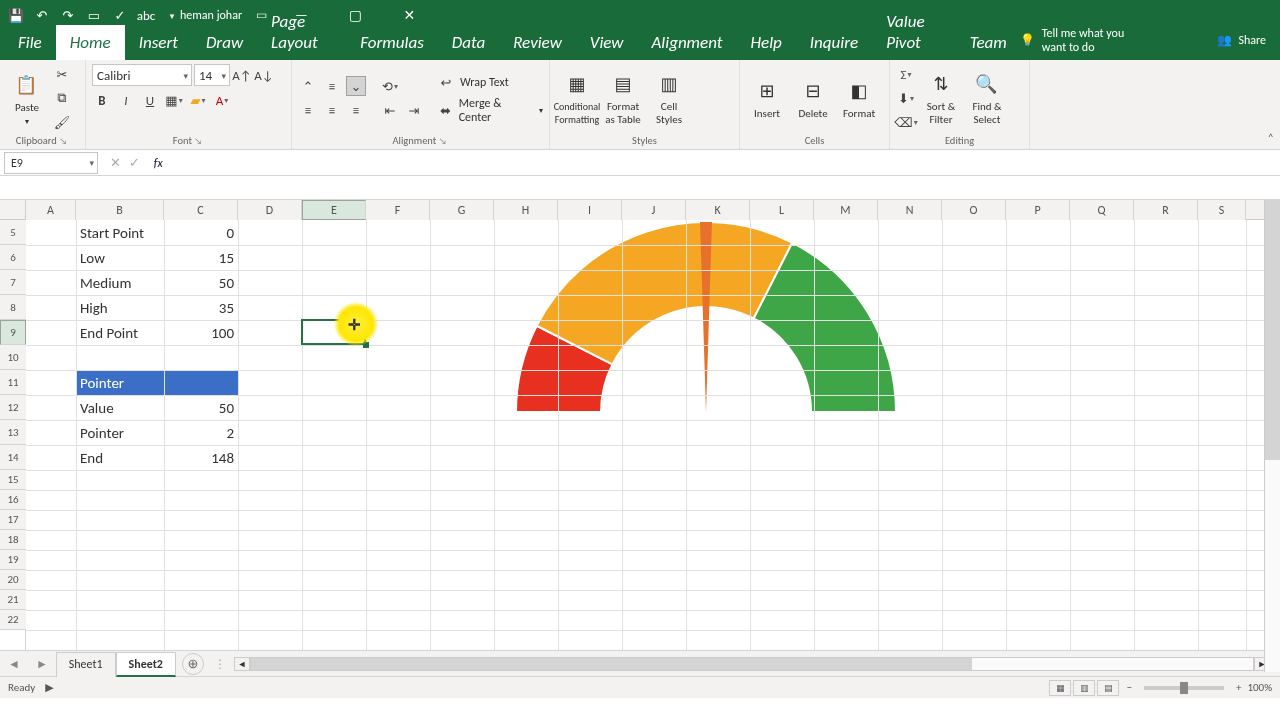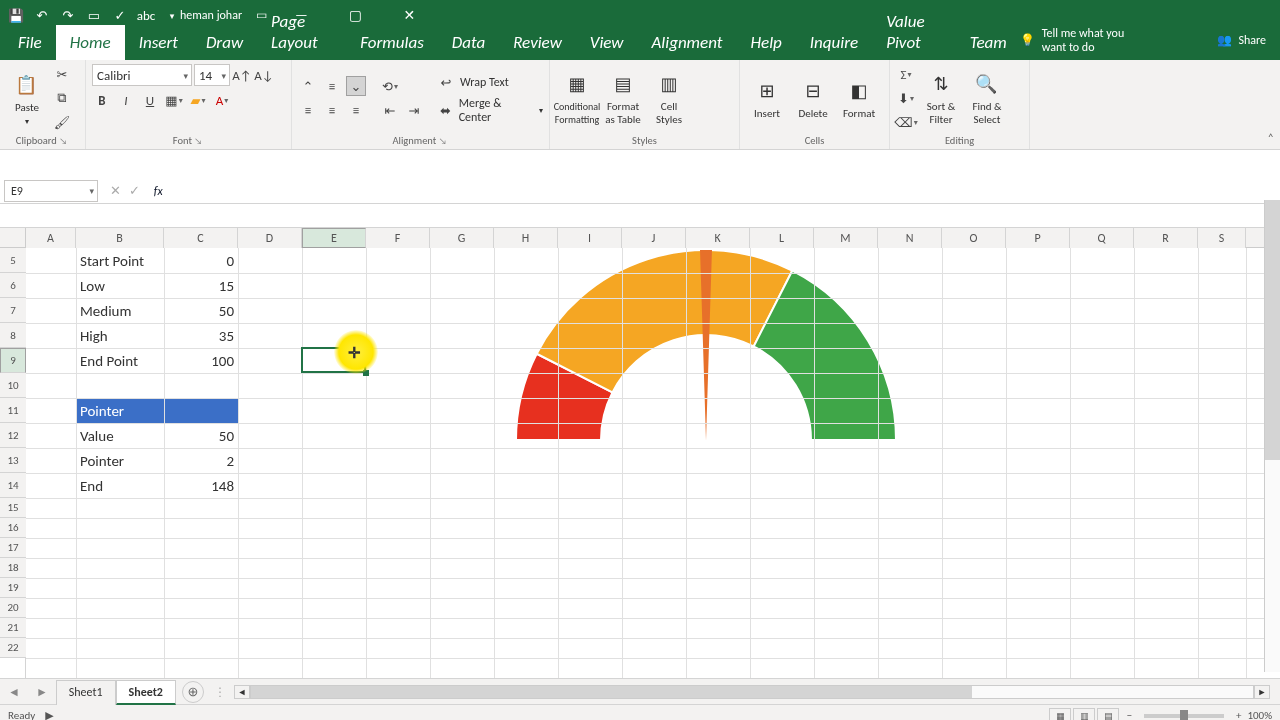--- a/index.html
+++ b/index.html
@@ -30,7 +30,7 @@
   .sel { background:#d4d4d4; border:1px solid #a0a0a0;}
   .ribbon-collapse { position:absolute; right:6px; bottom:4px; font-size:12px; color:#666;}
   .grp-launch{ font-size:9px; color:#888; text-align:right; padding-right:2px;}
-  .namebox-row { height:26px; border-bottom:1px solid #d4d4d4; display:flex; align-items:center; background:#fff;margin-top:28px;}
+  .namebox-row { height:26px; border-bottom:1px solid #d4d4d4; display:flex; align-items:center; background:#fff;}
   .namebox { width:94px; height:22px; border:1px solid #c8c6c4; margin:0 4px; padding:0 16px 0 6px; font-size:12px; display:flex; align-items:center; position:relative;}
   .namebox::after{content:"▾"; position:absolute; right:3px; font-size:9px; color:#666;}
   .fx-btns { display:flex; gap:8px; padding:0 8px; color:#aaa; font-size:13px;}

